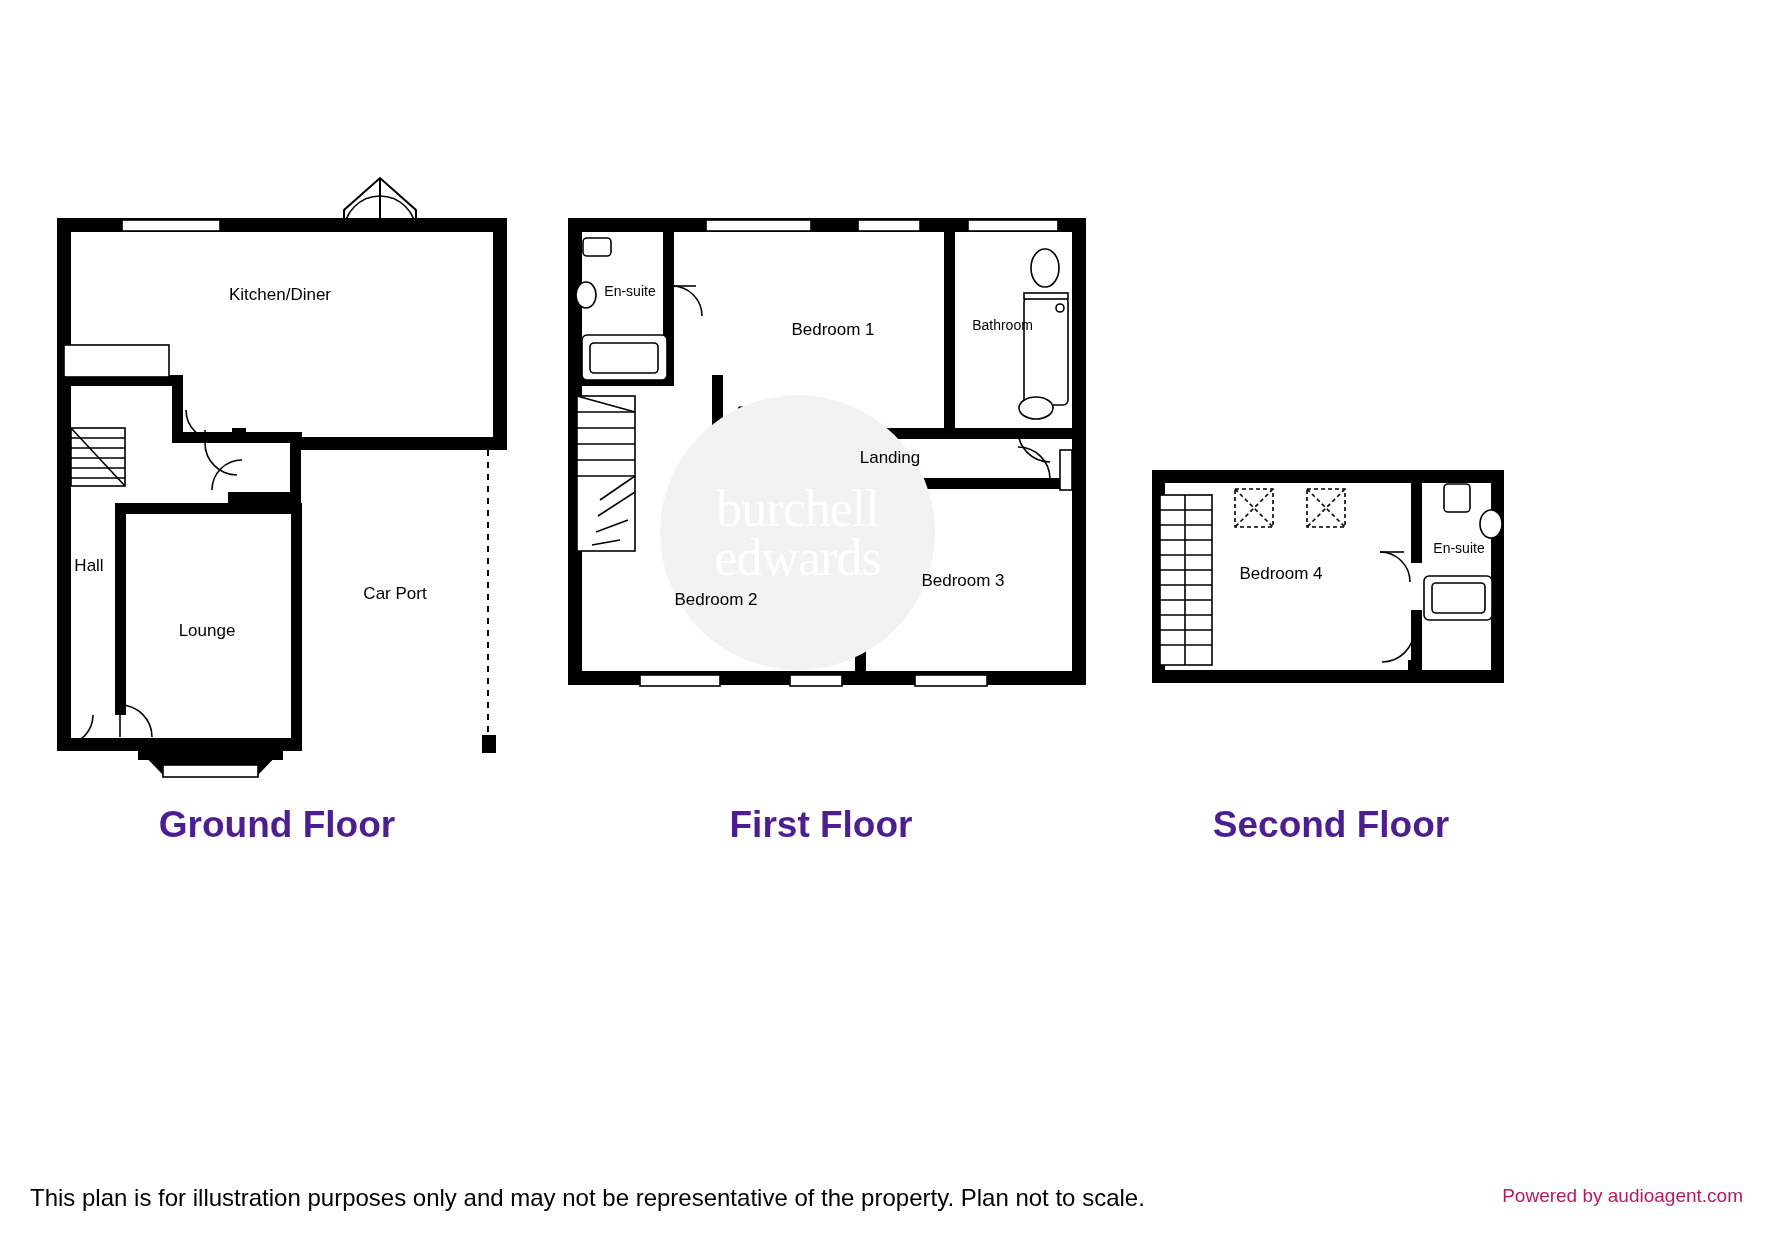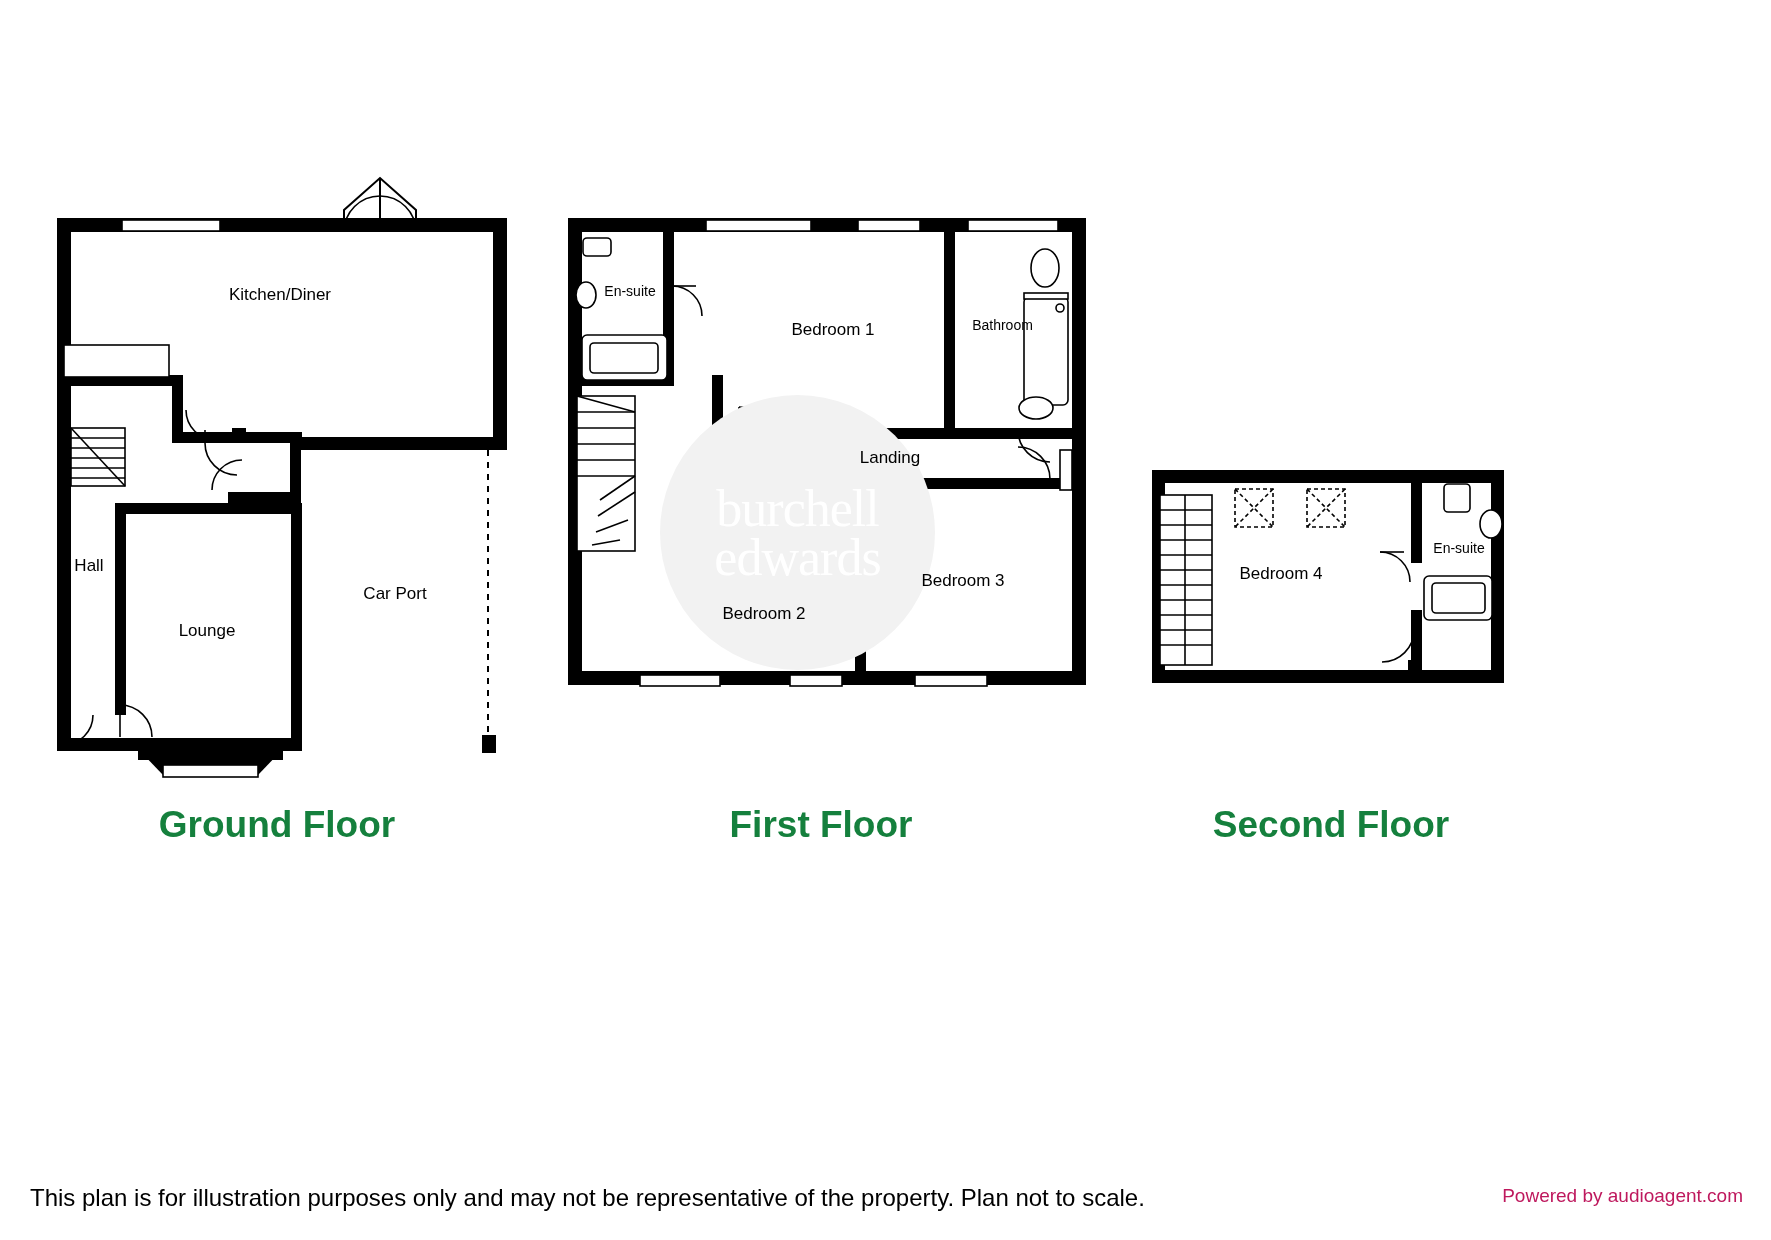--- a/index.html
+++ b/index.html
@@ -294,7 +294,7 @@
   <div class="room-label" style="left:833px; top:330px;">Bedroom 1</div>
   <div class="room-label small" style="left:992px; top:325px;padding-left:21px;">Bathroom</div>
   <div class="room-label" style="left:890px; top:458px;">Landing</div>
-  <div class="room-label" style="left:716px; top:614px;margin-left:48px;">Bedroom 2</div>
+  <div class="room-label" style="left:716px; top:600px;">Bedroom 2</div>
   <div class="room-label" style="left:963px; top:581px;text-align:center;">Bedroom 3</div>
 
   <div class="room-label" style="left:1281px; top:574px;">Bedroom 4</div>

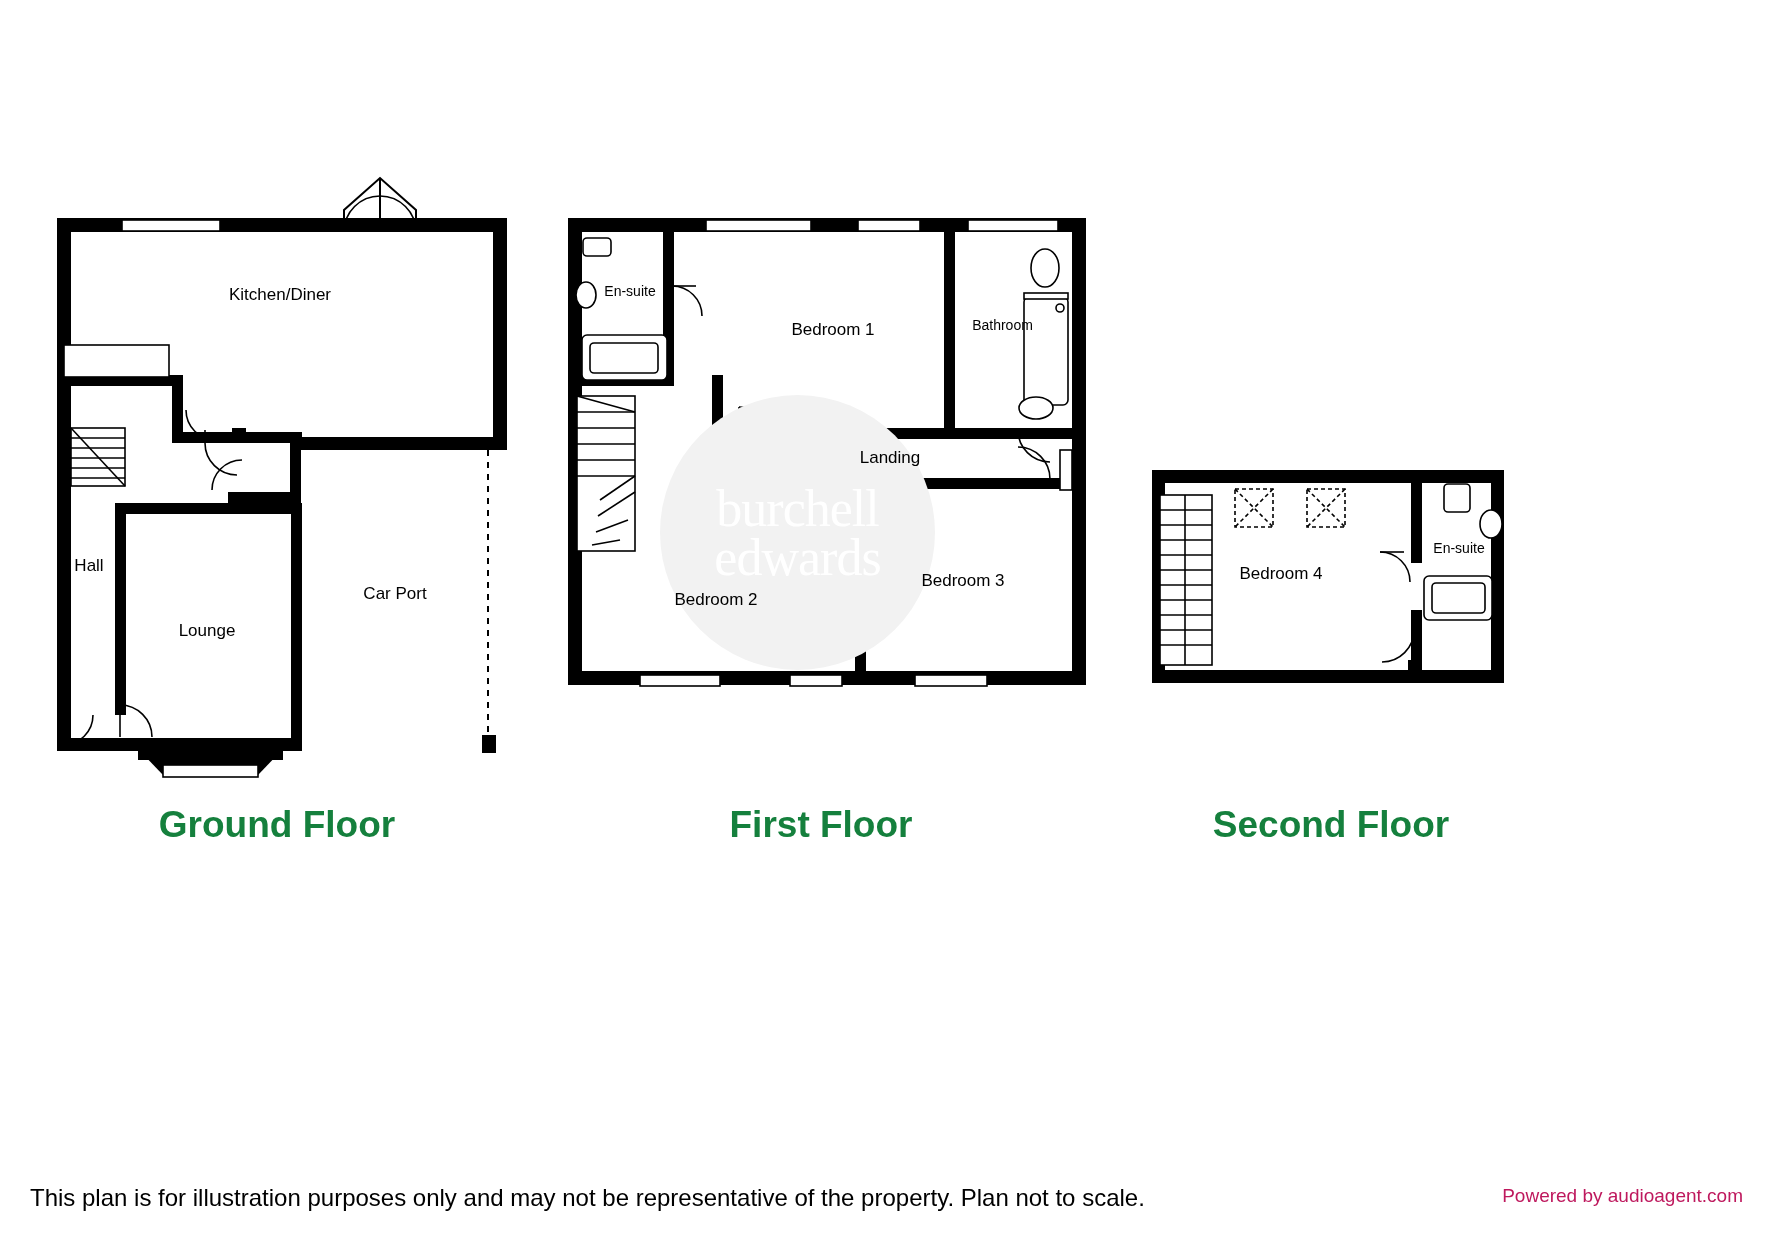--- a/index.html
+++ b/index.html
@@ -47,7 +47,7 @@
     font-family: "Liberation Sans", sans-serif;
     font-size: 37px;
     font-weight: bold;
-    color: #15803d;
+    color: #4c1d95;
     white-space: nowrap;
     transform: translate(-50%, -50%);
   }

